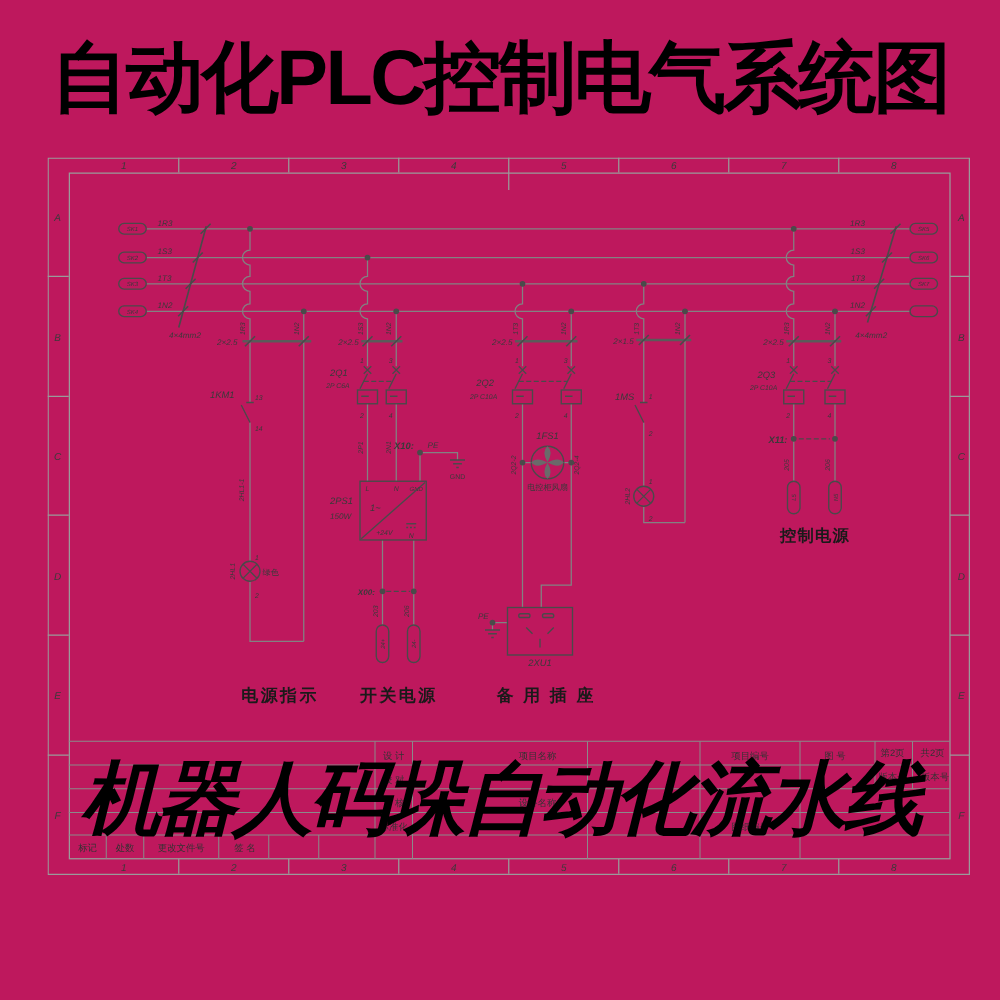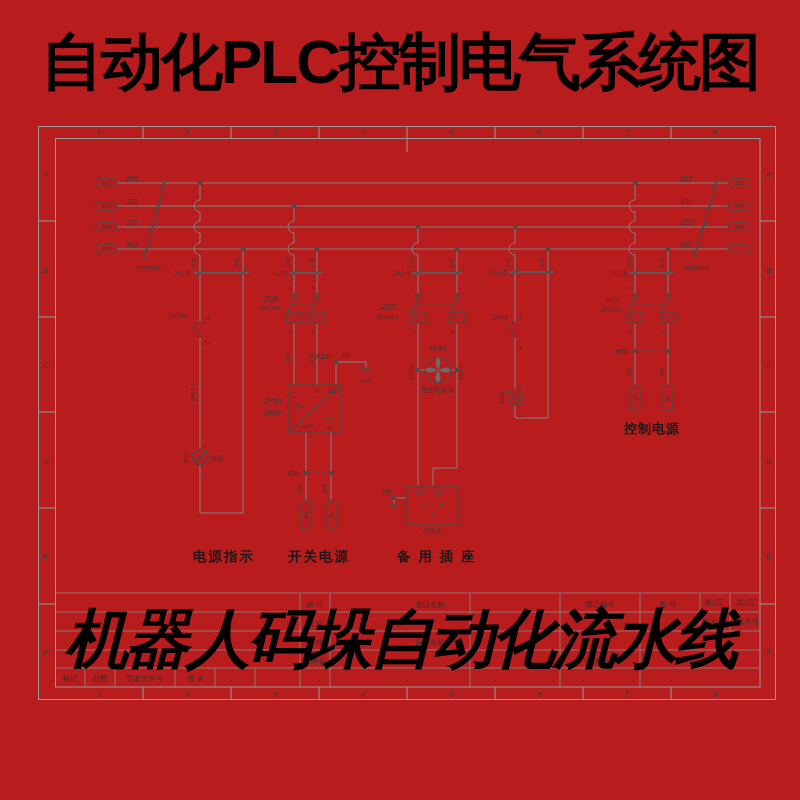--- a/index.html
+++ b/index.html
@@ -3,7 +3,7 @@
 <meta charset="utf-8">
 <style>
   html,body{margin:0;padding:0;background:#fff;}
-  #canvas{position:relative;width:800px;height:800px;background:#b91c1c;overflow:hidden;
+  #canvas{position:relative;width:800px;height:800px;background:#be185d;overflow:hidden;
           font-family:"Liberation Sans",sans-serif;}
   .top-title{position:absolute;left:0;top:20px;width:100%;text-align:center;
              font-size:62px;font-weight:900;letter-spacing:-2px;color:#000;white-space:nowrap;}

